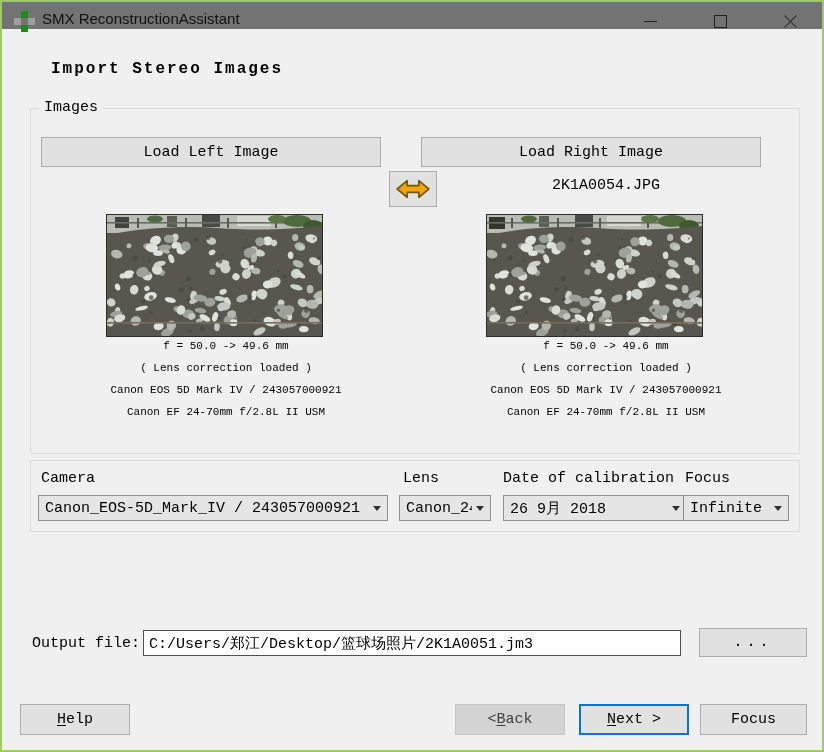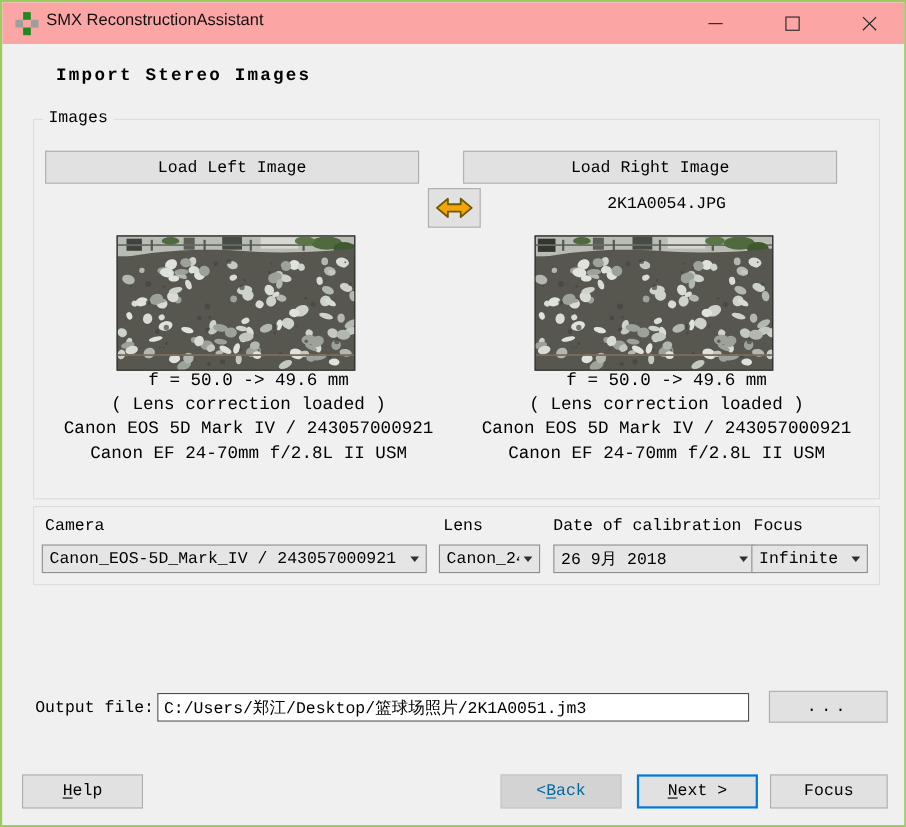--- a/index.html
+++ b/index.html
@@ -9,7 +9,7 @@
     font-family:"Liberation Mono","DejaVu Sans Mono",monospace;color:#000;
   }
   
-  .titlebar{position:absolute;left:0;top:0;right:0;height:38px;background:#fca5a5;}
+  .titlebar{position:absolute;left:0;top:0;right:0;height:27px;background:#737373;}
   .app-icon{position:absolute;left:12px;top:9px;width:21px;height:21px;}
   .app-icon .cell{position:absolute;width:7px;height:7px;}
   .title-text{position:absolute;left:40px;top:8px;font-family:"Liberation Sans","DejaVu Sans",sans-serif;

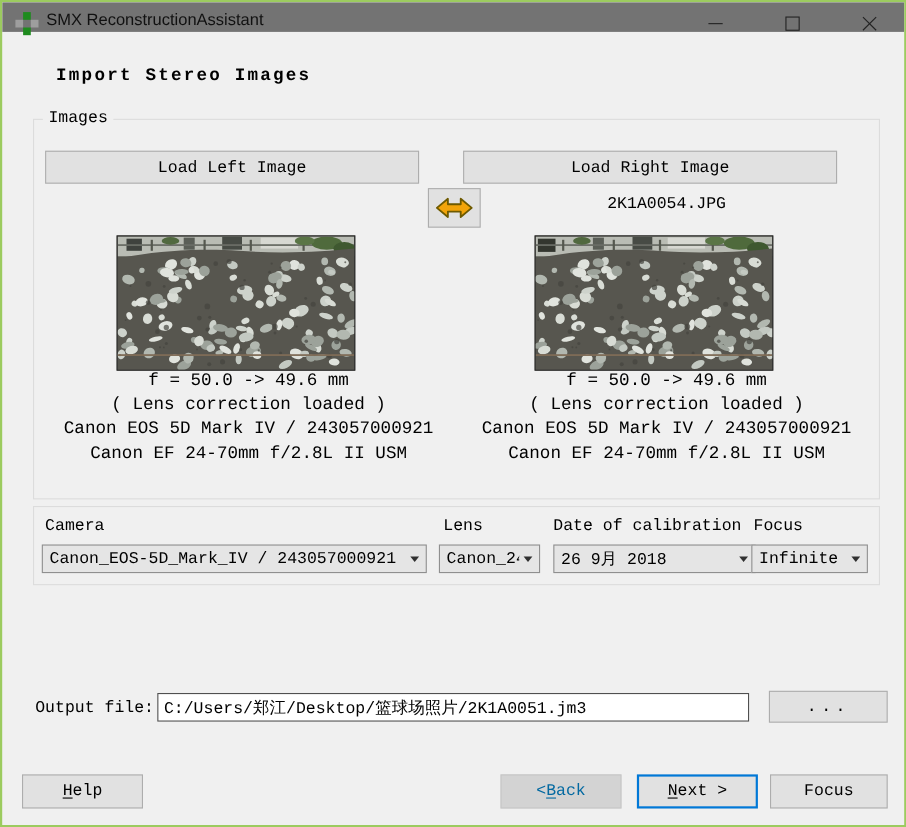--- a/index.html
+++ b/index.html
@@ -39,7 +39,7 @@
   .swapbtn{left:358px;top:62px;width:48px;height:36px;}
   .thumb{position:absolute;top:105px;width:215px;height:121px;border:1px solid #2b2b2b;background:#56564f;}
   .thumb svg{display:block;}
-  .infoblock{position:absolute;top:226px;width:370px;text-align:center;font-size:16px;line-height:22px;white-space:nowrap;}
+  .infoblock{position:absolute;top:226px;width:370px;text-align:center;font-size:11px;line-height:22px;white-space:nowrap;}
   
   .field-label{position:absolute;top:9px;font-size:15px;white-space:nowrap;}
   .combo{position:absolute;top:34px;height:26px;box-sizing:border-box;background:#e5e5e5;border:1px solid #8f8f8f;

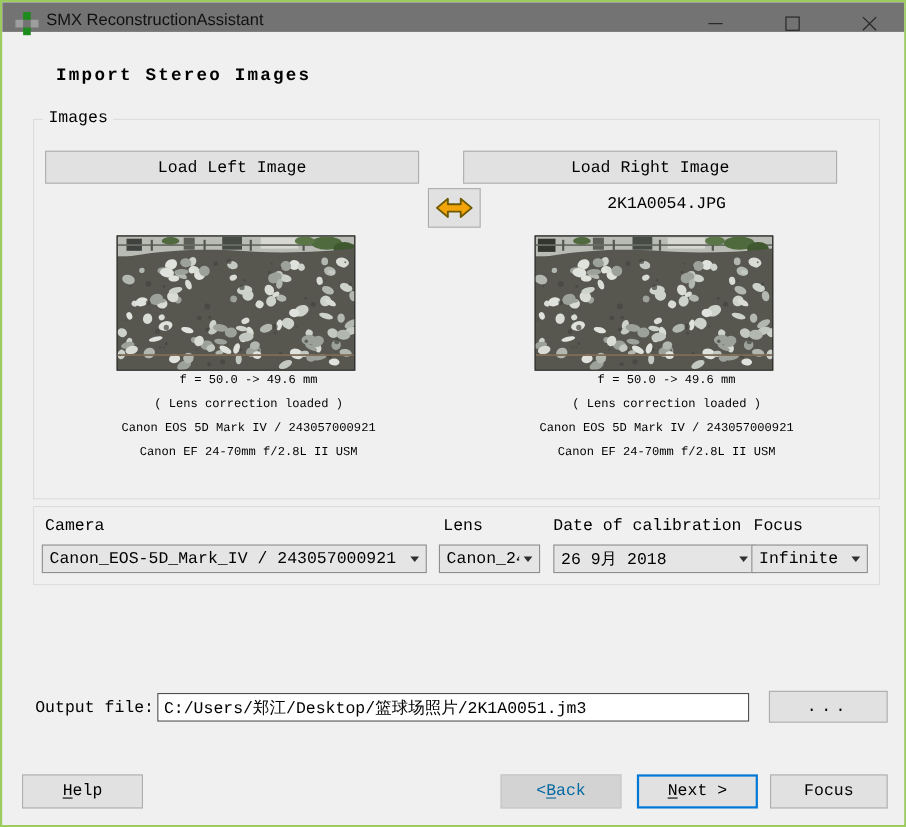--- a/index.html
+++ b/index.html
@@ -31,7 +31,7 @@
   
   .btn{position:absolute;box-sizing:border-box;background:#e1e1e1;border:1px solid #adadad;
     display:flex;align-items:center;justify-content:center;font-size:15px;white-space:nowrap;cursor:default;}
-  .btn.disabled{background:#d3d3d3;border-color:#c6c6c6;color:#0369a1;}
+  .btn.disabled{background:#d3d3d3;border-color:#c6c6c6;color:#404040;}
   .btn.focused{border:2px solid #0078d7;}
   
   .load-btn{top:28px;width:340px;height:30px;}

